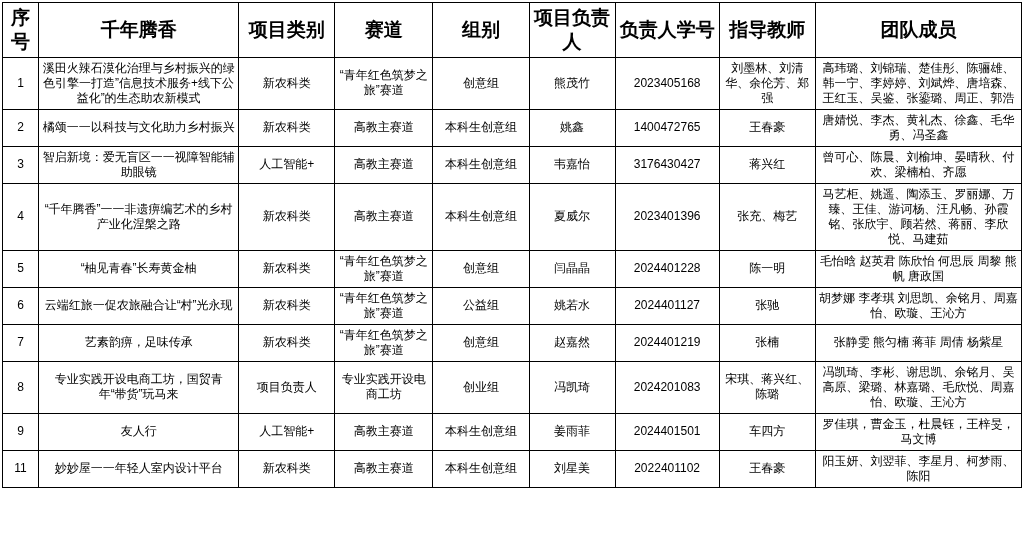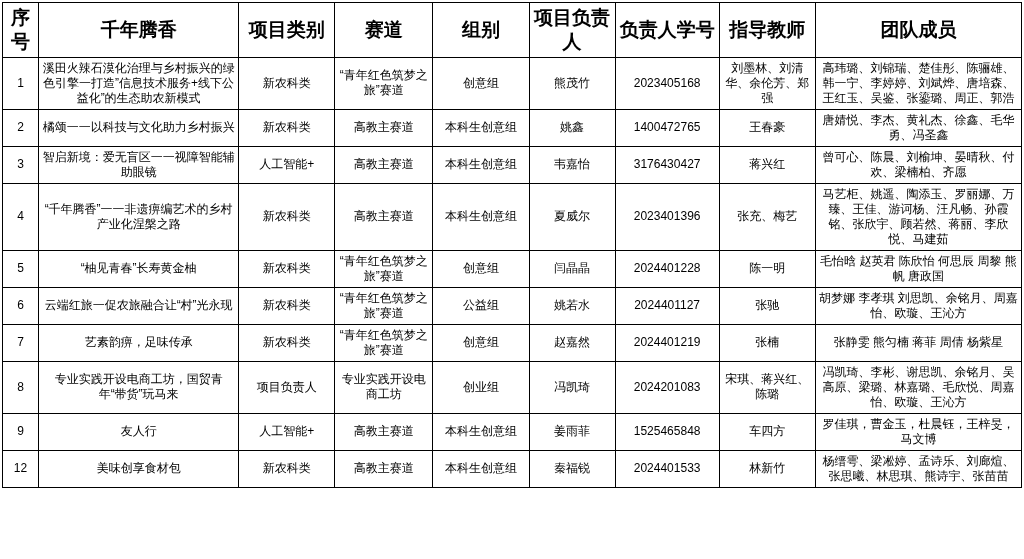--- a/index.html
+++ b/index.html
@@ -174,7 +174,7 @@
         <td class="cell-track">高教主赛道</td>
         <td class="cell-group">本科生创意组</td>
         <td class="cell-leader">姜雨菲</td>
-        <td class="cell-sid">1525465848</td>
+        <td class="cell-sid">2024401501</td>
         <td class="cell-teacher">车四方</td>
         <td class="cell-members">罗佳琪，曹金玉，杜晨钰，王梓旻，马文博</td>
       </tr>

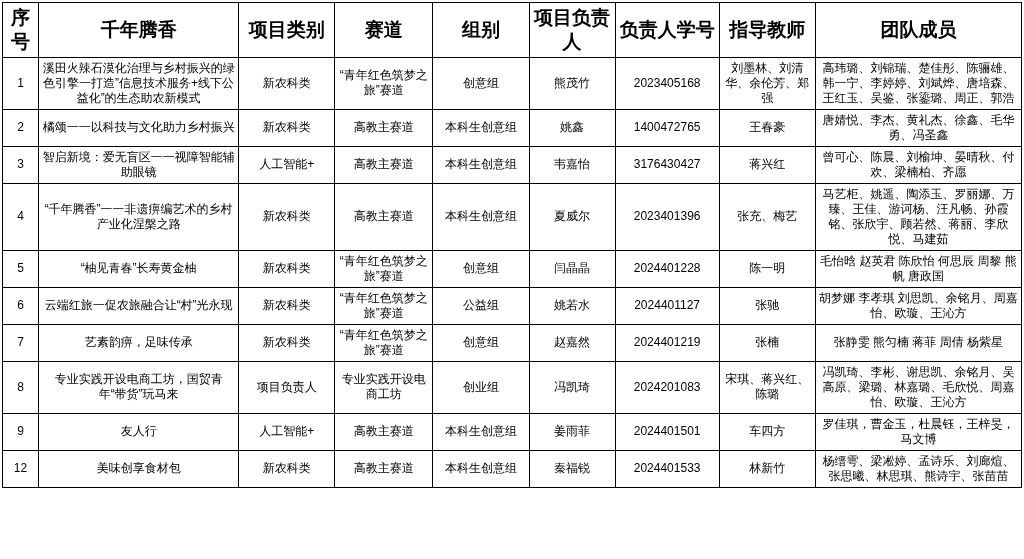--- a/index.html
+++ b/index.html
@@ -179,6 +179,17 @@
         <td class="cell-members">罗佳琪，曹金玉，杜晨钰，王梓旻，马文博</td>
       </tr>
       <tr>
+        <td class="cell-seq">11</td>
+        <td class="cell-name">妙妙屋一一年轻人室内设计平台</td>
+        <td class="cell-category">新农科类</td>
+        <td class="cell-track">高教主赛道</td>
+        <td class="cell-group">本科生创意组</td>
+        <td class="cell-leader">刘星美</td>
+        <td class="cell-sid">2022401102</td>
+        <td class="cell-teacher">王春豪</td>
+        <td class="cell-members">阳玉妍、刘翌菲、李星月、柯梦雨、陈阳</td>
+      </tr>
+      <tr>
         <td class="cell-seq">12</td>
         <td class="cell-name">美味创享食材包</td>
         <td class="cell-category">新农科类</td>

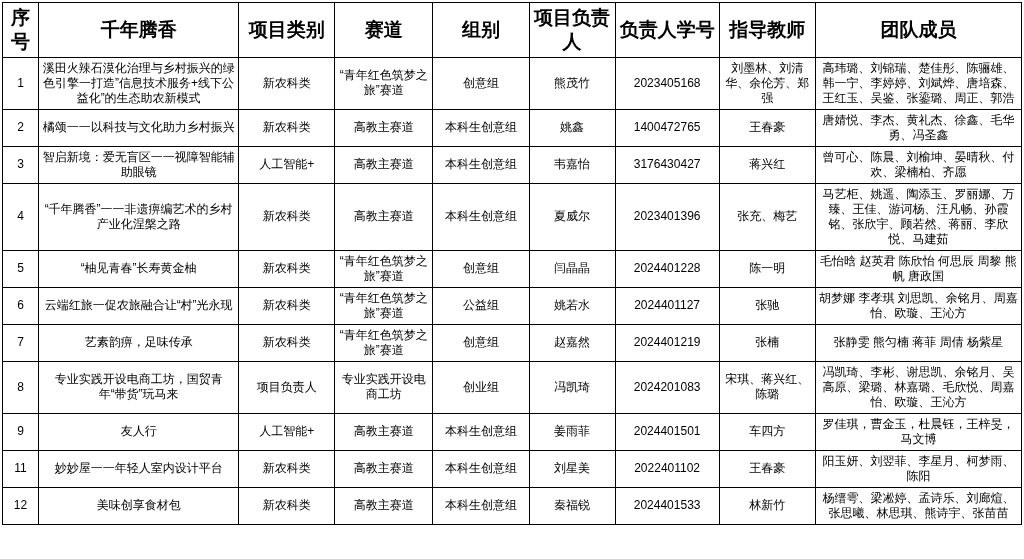--- a/index.html
+++ b/index.html
@@ -189,17 +189,6 @@
         <td class="cell-teacher">王春豪</td>
         <td class="cell-members">阳玉妍、刘翌菲、李星月、柯梦雨、陈阳</td>
       </tr>
-      <tr>
-        <td class="cell-seq">12</td>
-        <td class="cell-name">美味创享食材包</td>
-        <td class="cell-category">新农科类</td>
-        <td class="cell-track">高教主赛道</td>
-        <td class="cell-group">本科生创意组</td>
-        <td class="cell-leader">秦福锐</td>
-        <td class="cell-sid">2024401533</td>
-        <td class="cell-teacher">林新竹</td>
-        <td class="cell-members">杨缙雩、梁凇婷、孟诗乐、刘廊煊、张思曦、林思琪、熊诗宇、张苗苗</td>
-      </tr>
     </tbody>
 </table>
 

